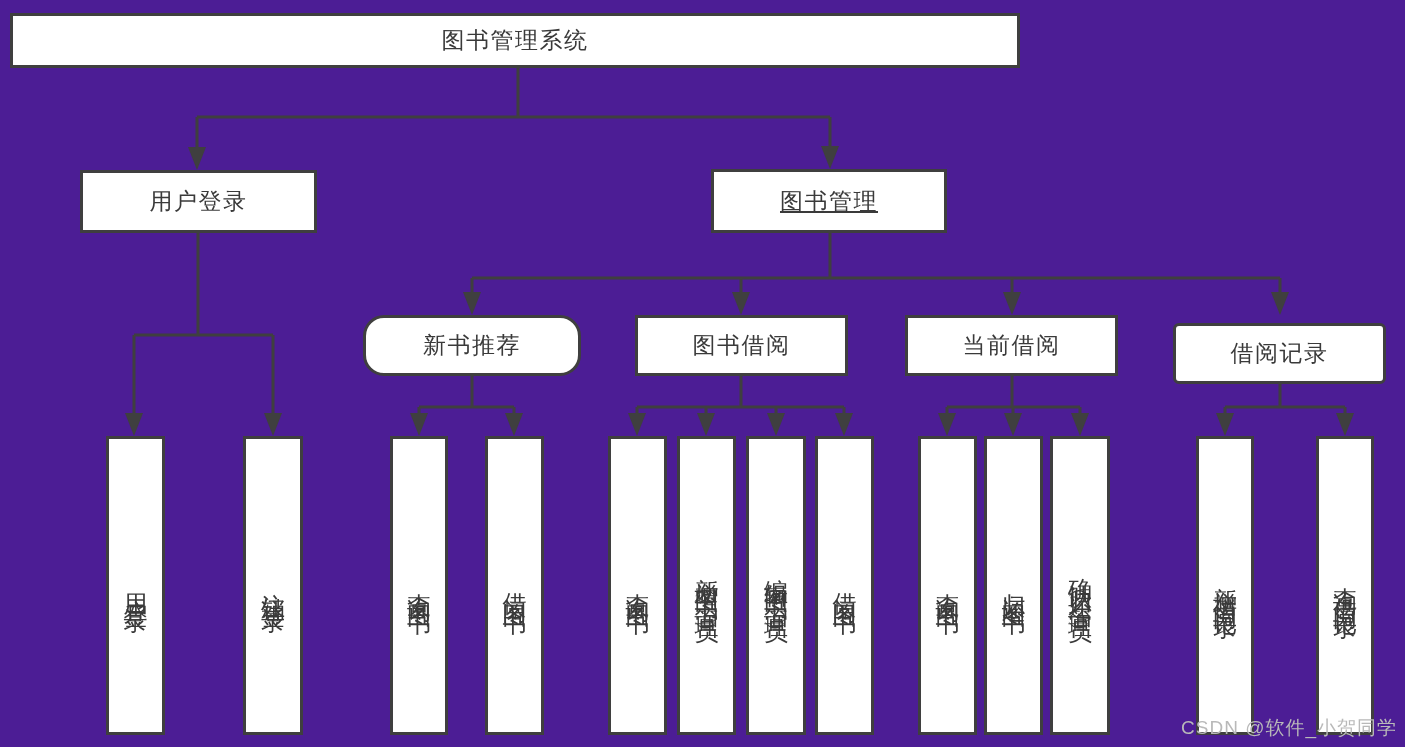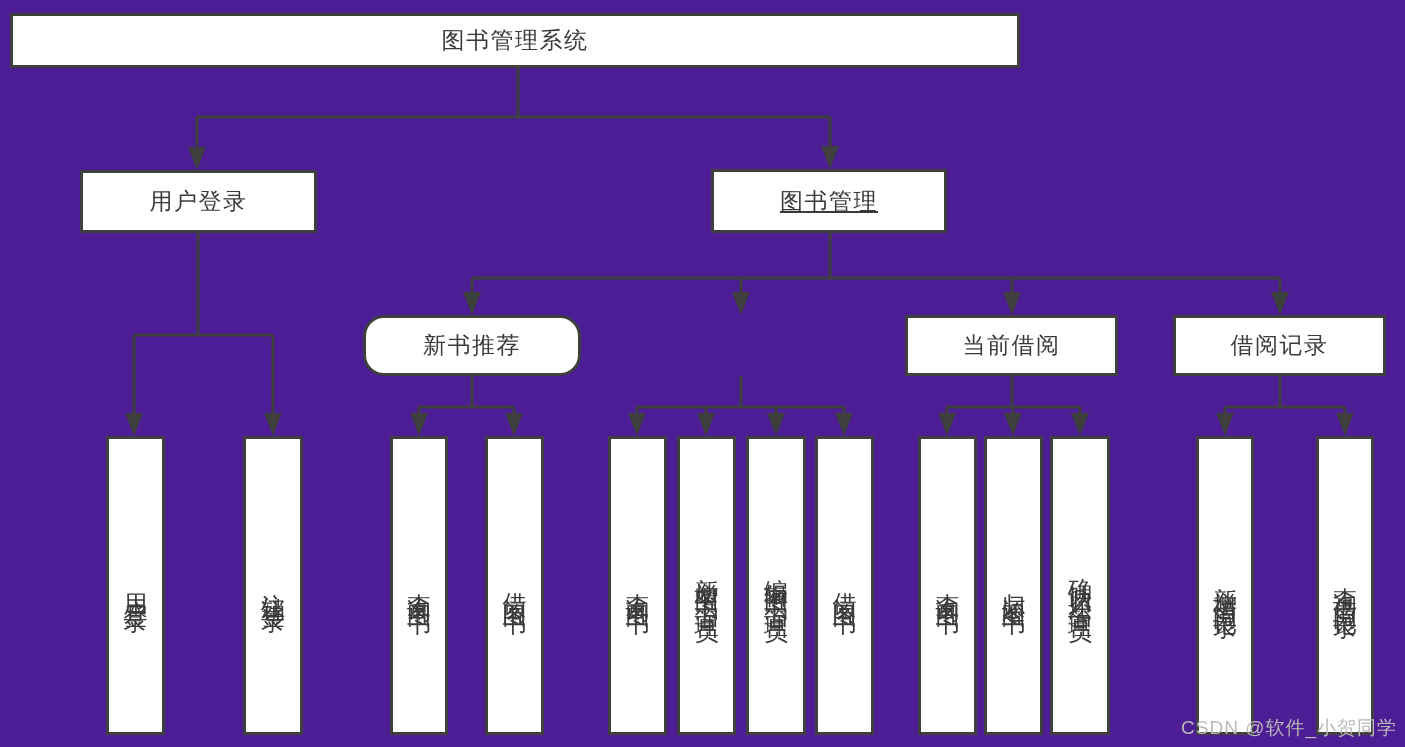--- a/index.html
+++ b/index.html
@@ -89,6 +89,9 @@
   <div class="box h" style="left:363px; top:315px; width:218px; height:61px;border-radius:21px;">
     <span>新书推荐</span>
   </div>
+  <div class="box h" style="left:635px; top:315px; width:213px; height:61px;">
+    <span>图书借阅</span>
+  </div>
   <div class="box h" style="left:905px; top:315px; width:213px; height:61px;">
     <span>当前借阅</span>
   </div>

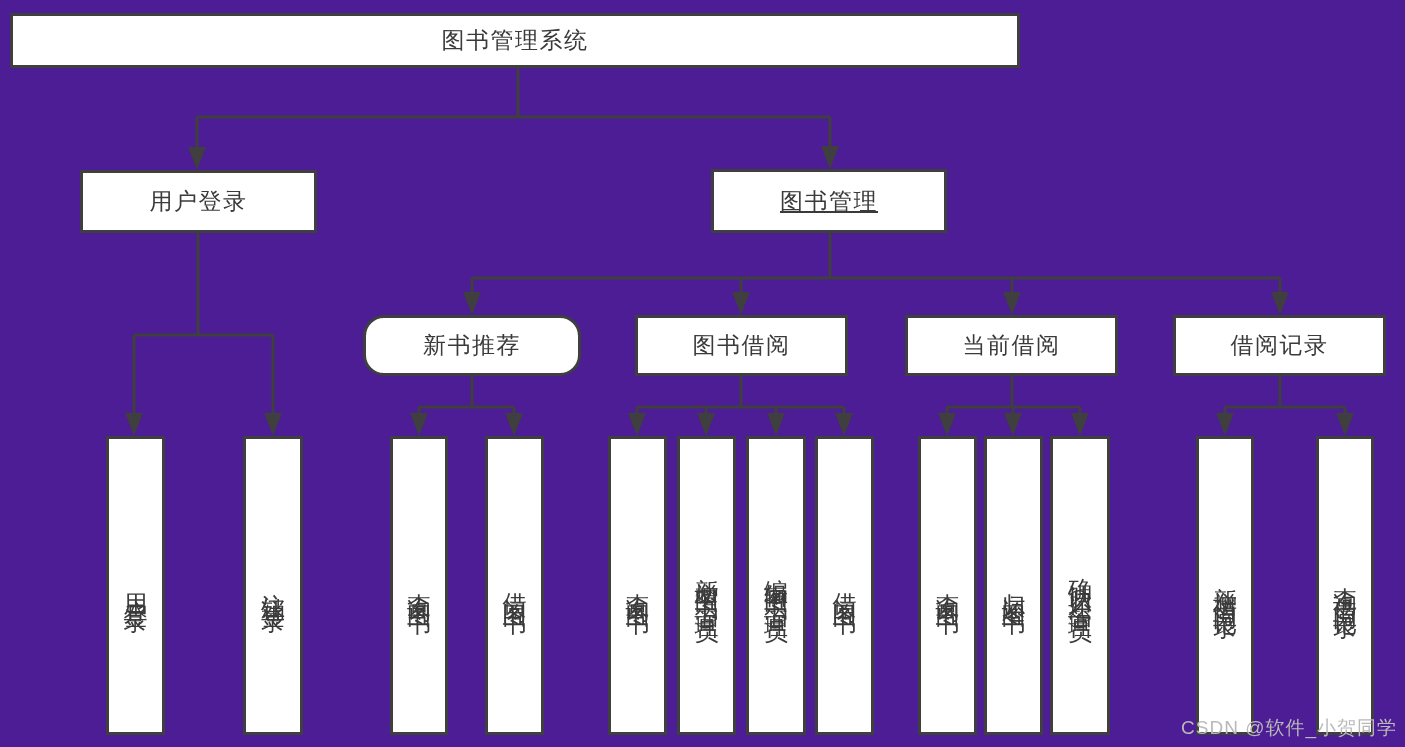--- a/index.html
+++ b/index.html
@@ -95,7 +95,7 @@
   <div class="box h" style="left:905px; top:315px; width:213px; height:61px;">
     <span>当前借阅</span>
   </div>
-  <div class="box h" style="left:1173px; top:315px; width:213px; height:61px;">
+  <div class="box h" style="left:1173px; top:323px; width:213px; height:61px;border-radius:6px;">
     <span>借阅记录</span>
   </div>
 

